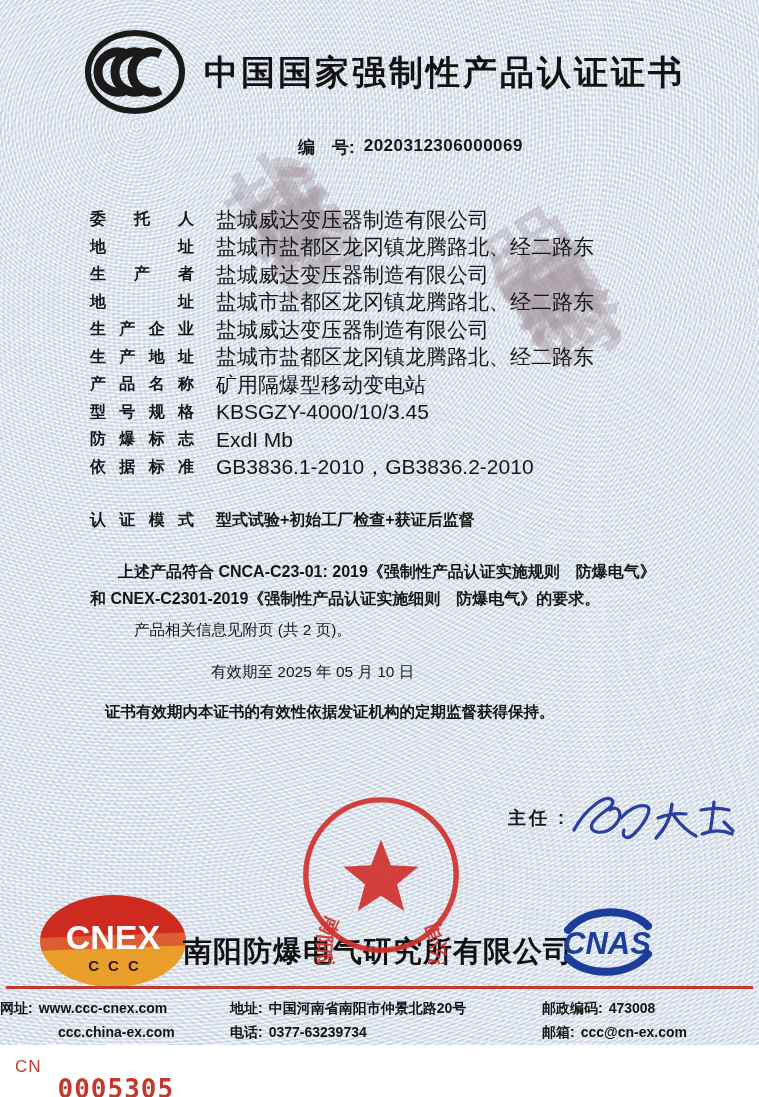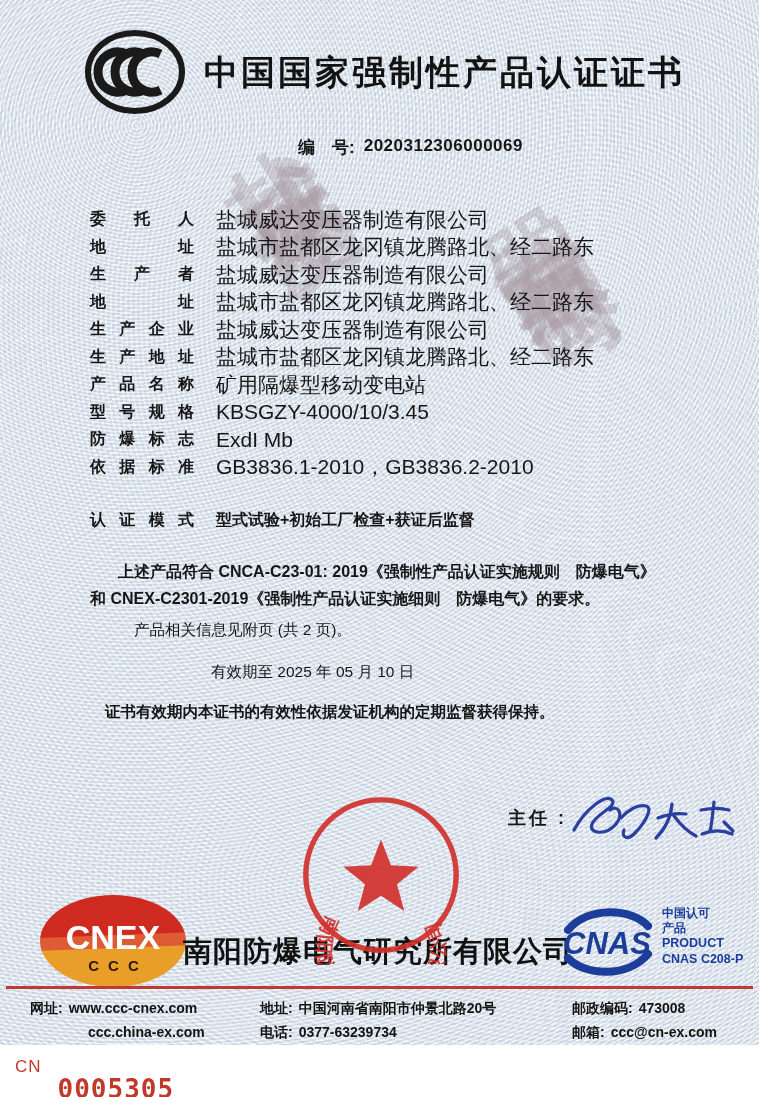--- a/index.html
+++ b/index.html
@@ -209,12 +209,6 @@
     <path d="M 92 48 C 72 72, 28 70, 12 52" fill="none" stroke="#1c3d99" stroke-width="8" stroke-linecap="round"></path>
     <text x="7" y="48" font-size="31" font-weight="bold" font-style="italic" fill="#1c3d99">CNAS</text>
   </svg>
-  <div class="layer cnas-text">
-    <div class="zh">中国认可</div>
-    <div class="zh">产品</div>
-    <div class="en">PRODUCT</div>
-    <div class="en">CNAS C208-P</div>
-  </div>
 
   <div class="layer redline"></div>
 

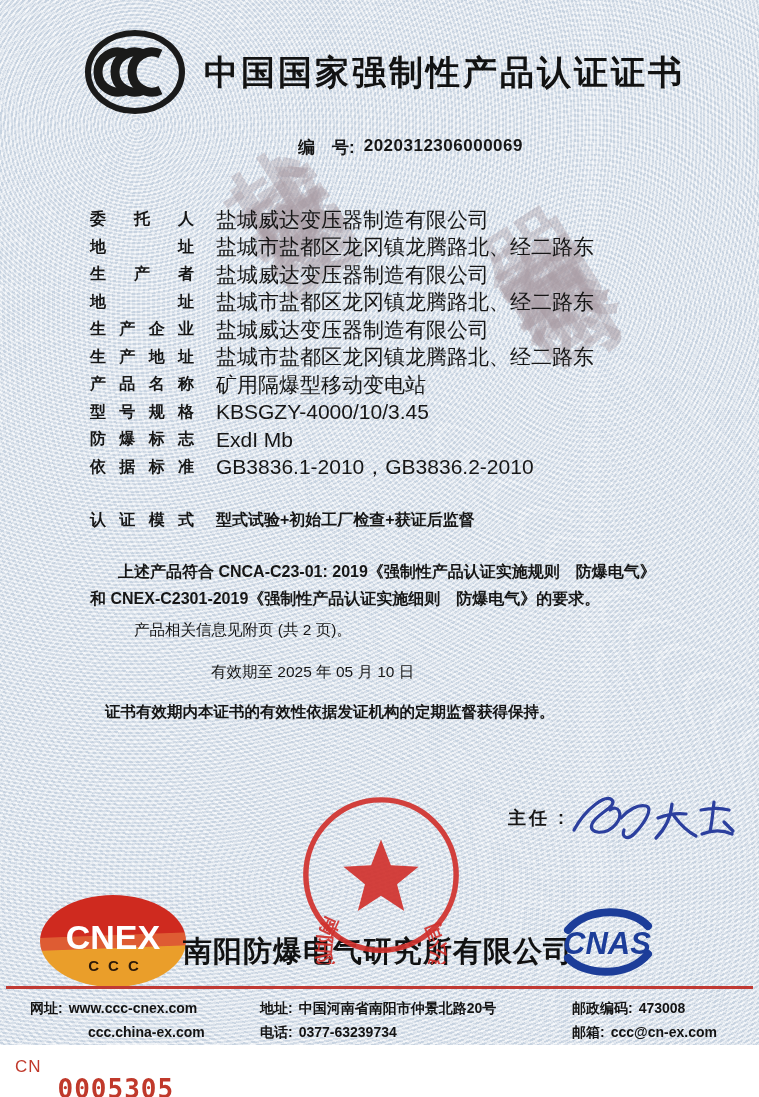--- a/index.html
+++ b/index.html
@@ -72,7 +72,7 @@
   .footer{left:0;top:996px;width:759px;font-size:14px;font-weight:700;color:#131313;}
   .footer .cols{display:flex;}
   .fcol{line-height:24px;}
-  .fcol1{margin-left:30px;width:230px;}
+  .fcol1{width:230px;}
   .fcol1 .l2{padding-left:58px;}
   .fcol2{width:312px;}
   .fcol3{width:180px;}

